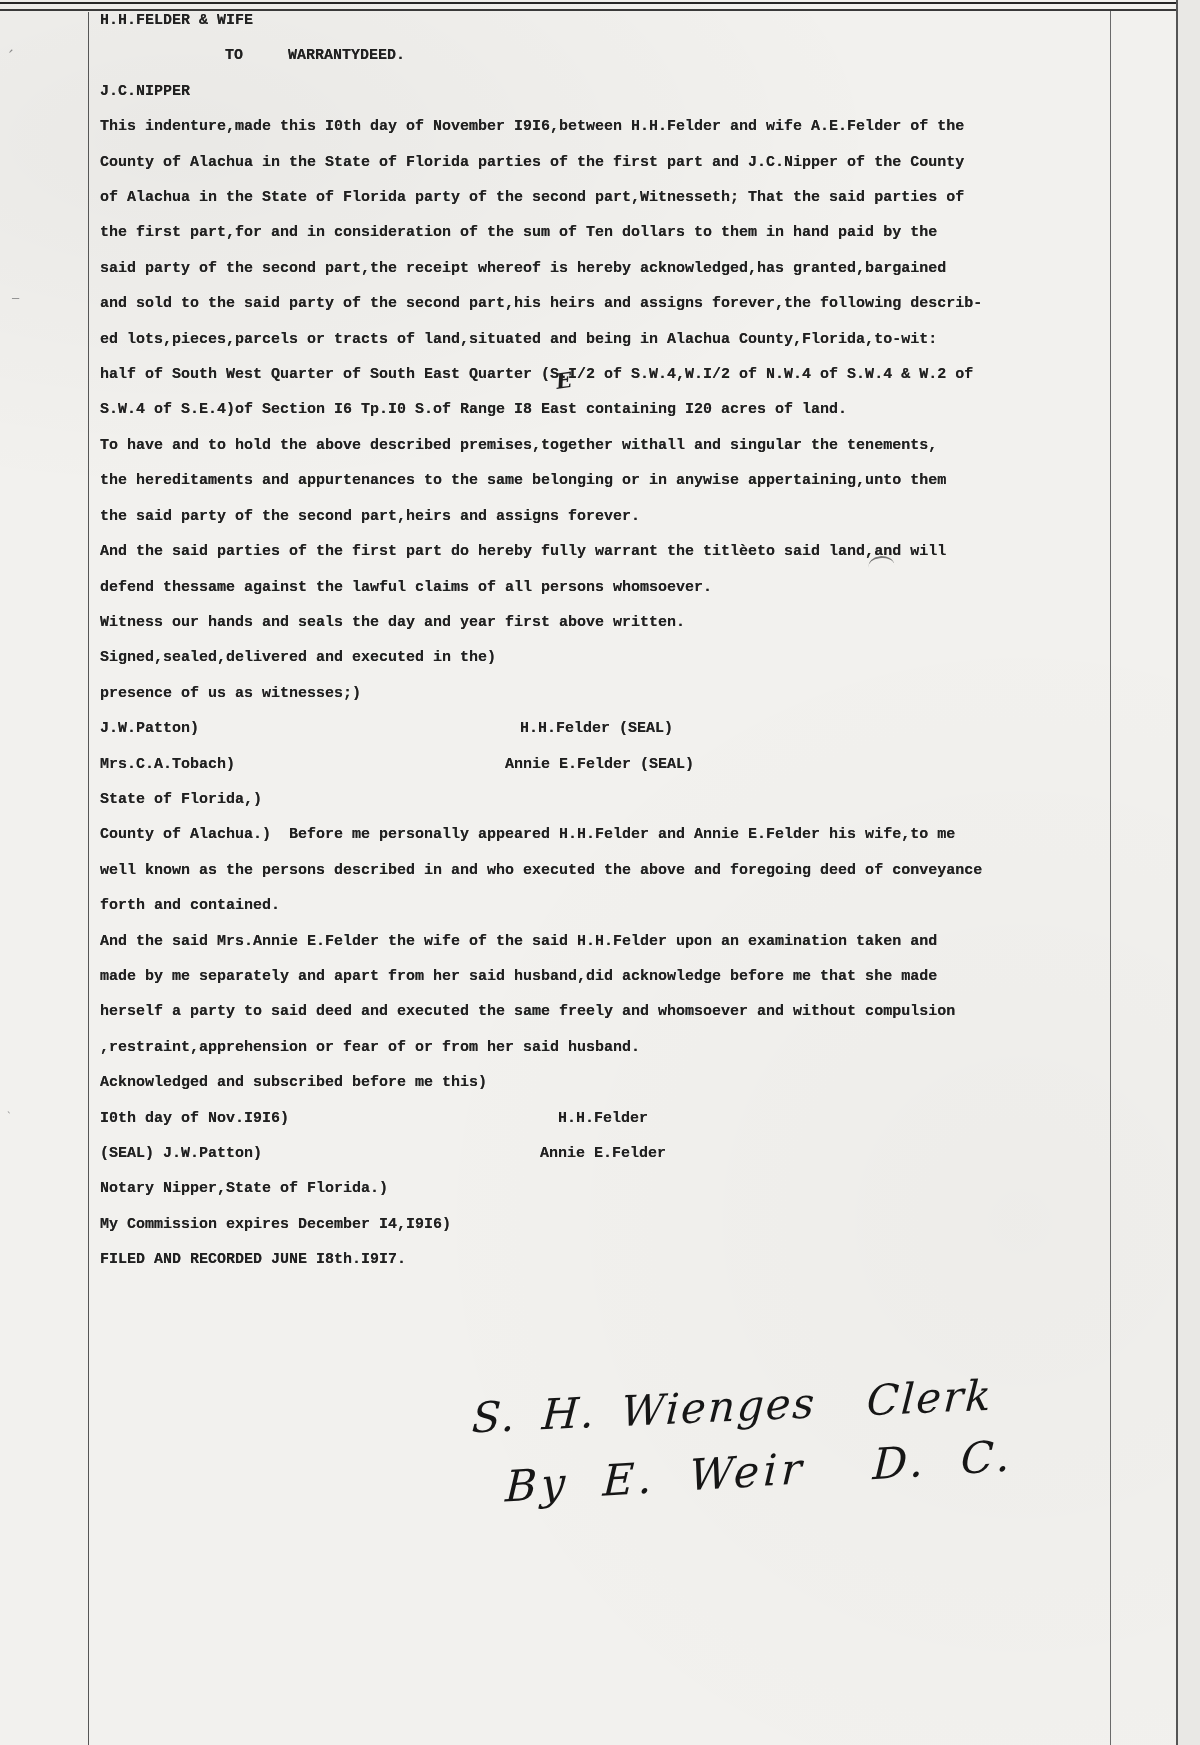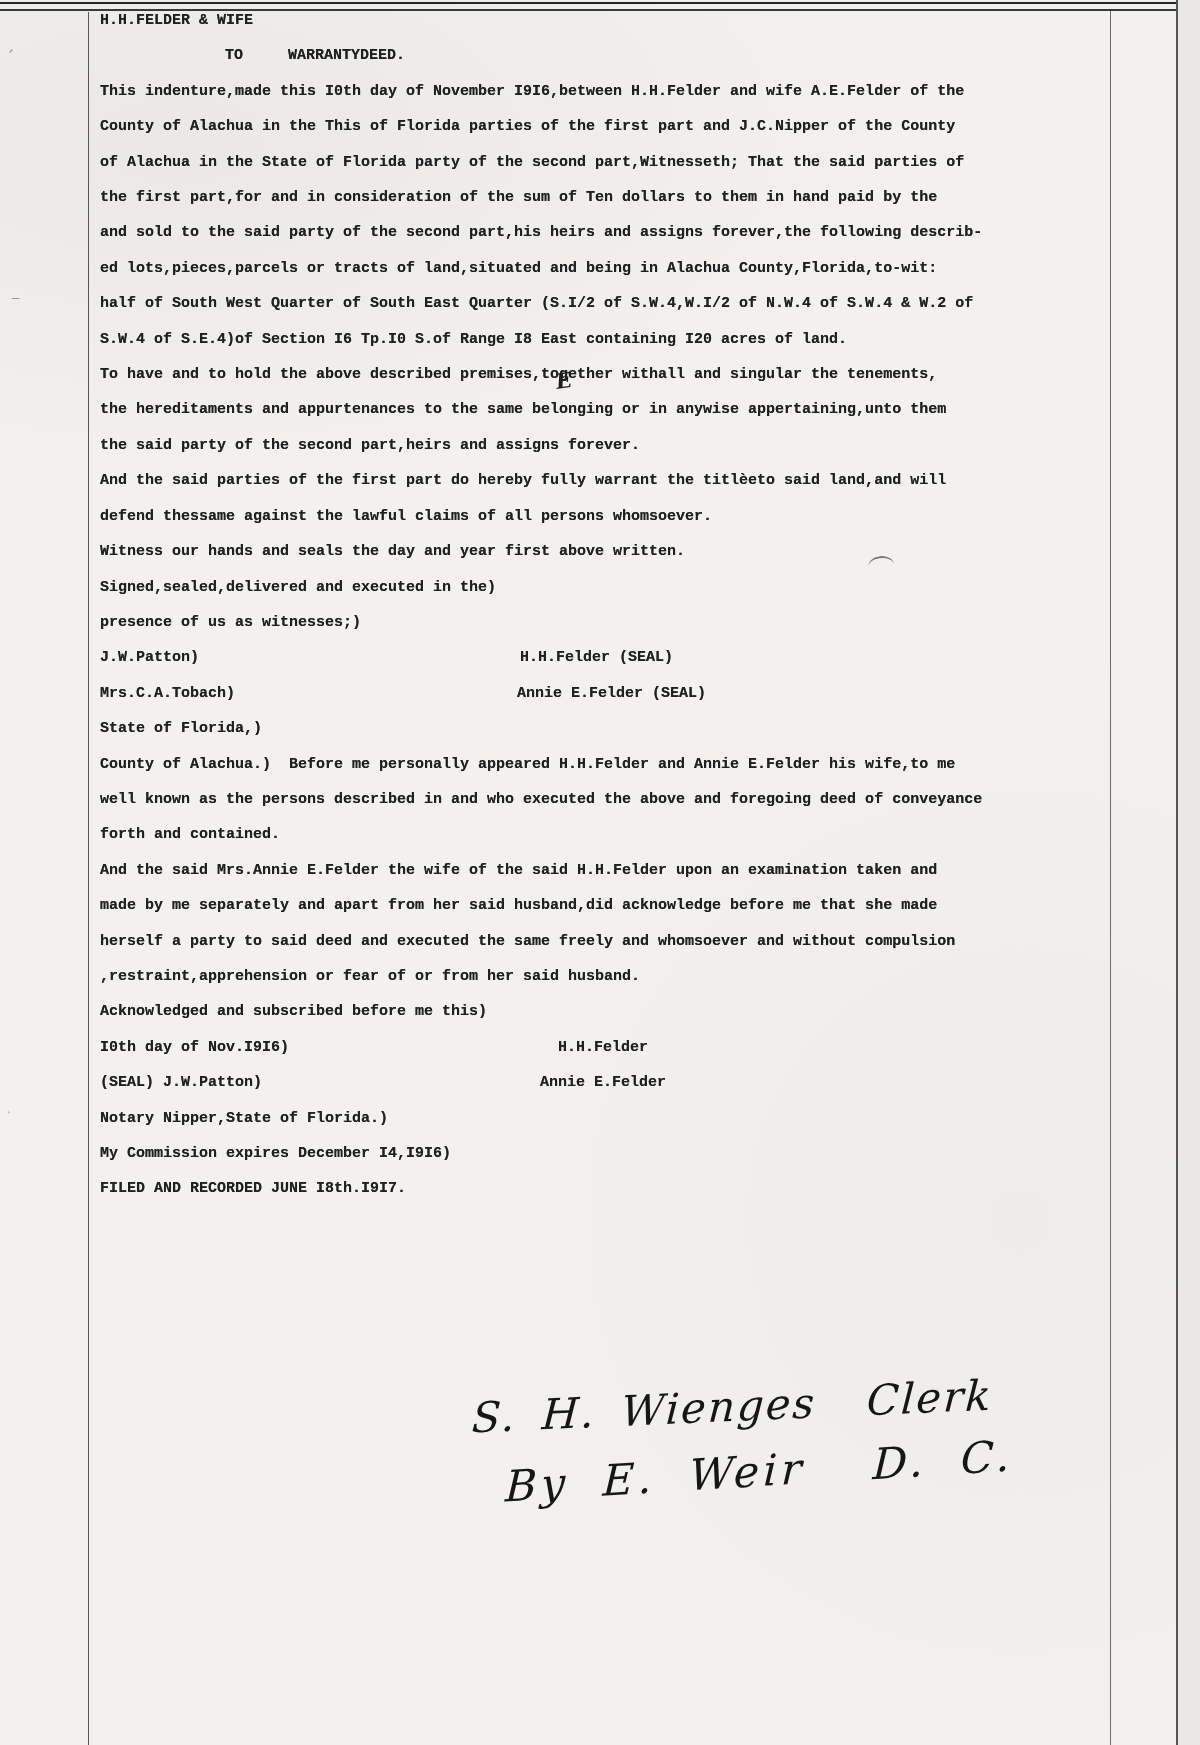--- a/index.html
+++ b/index.html
@@ -74,6 +74,7 @@
   <div class="content">
       <div class="line"><span>H.H.FELDER &amp; WIFE</span></div>
       <div class="line" style="padding-left: 125px;"><span>TO     WARRANTYDEED.</span></div>
+      <div class="line"><span>J.C.NIPPER</span></div>
       <div class="line"><span>This indenture,made this I0th day of November I9I6,between H.H.Felder and wife A.E.Felder of the</span></div>
       <div class="line"><span>County of Alachua in the This of Florida parties of the first part and J.C.Nipper of the County</span></div>
       <div class="line"><span>of Alachua in the State of Florida party of the second part,Witnesseth; That the said parties of</span></div>

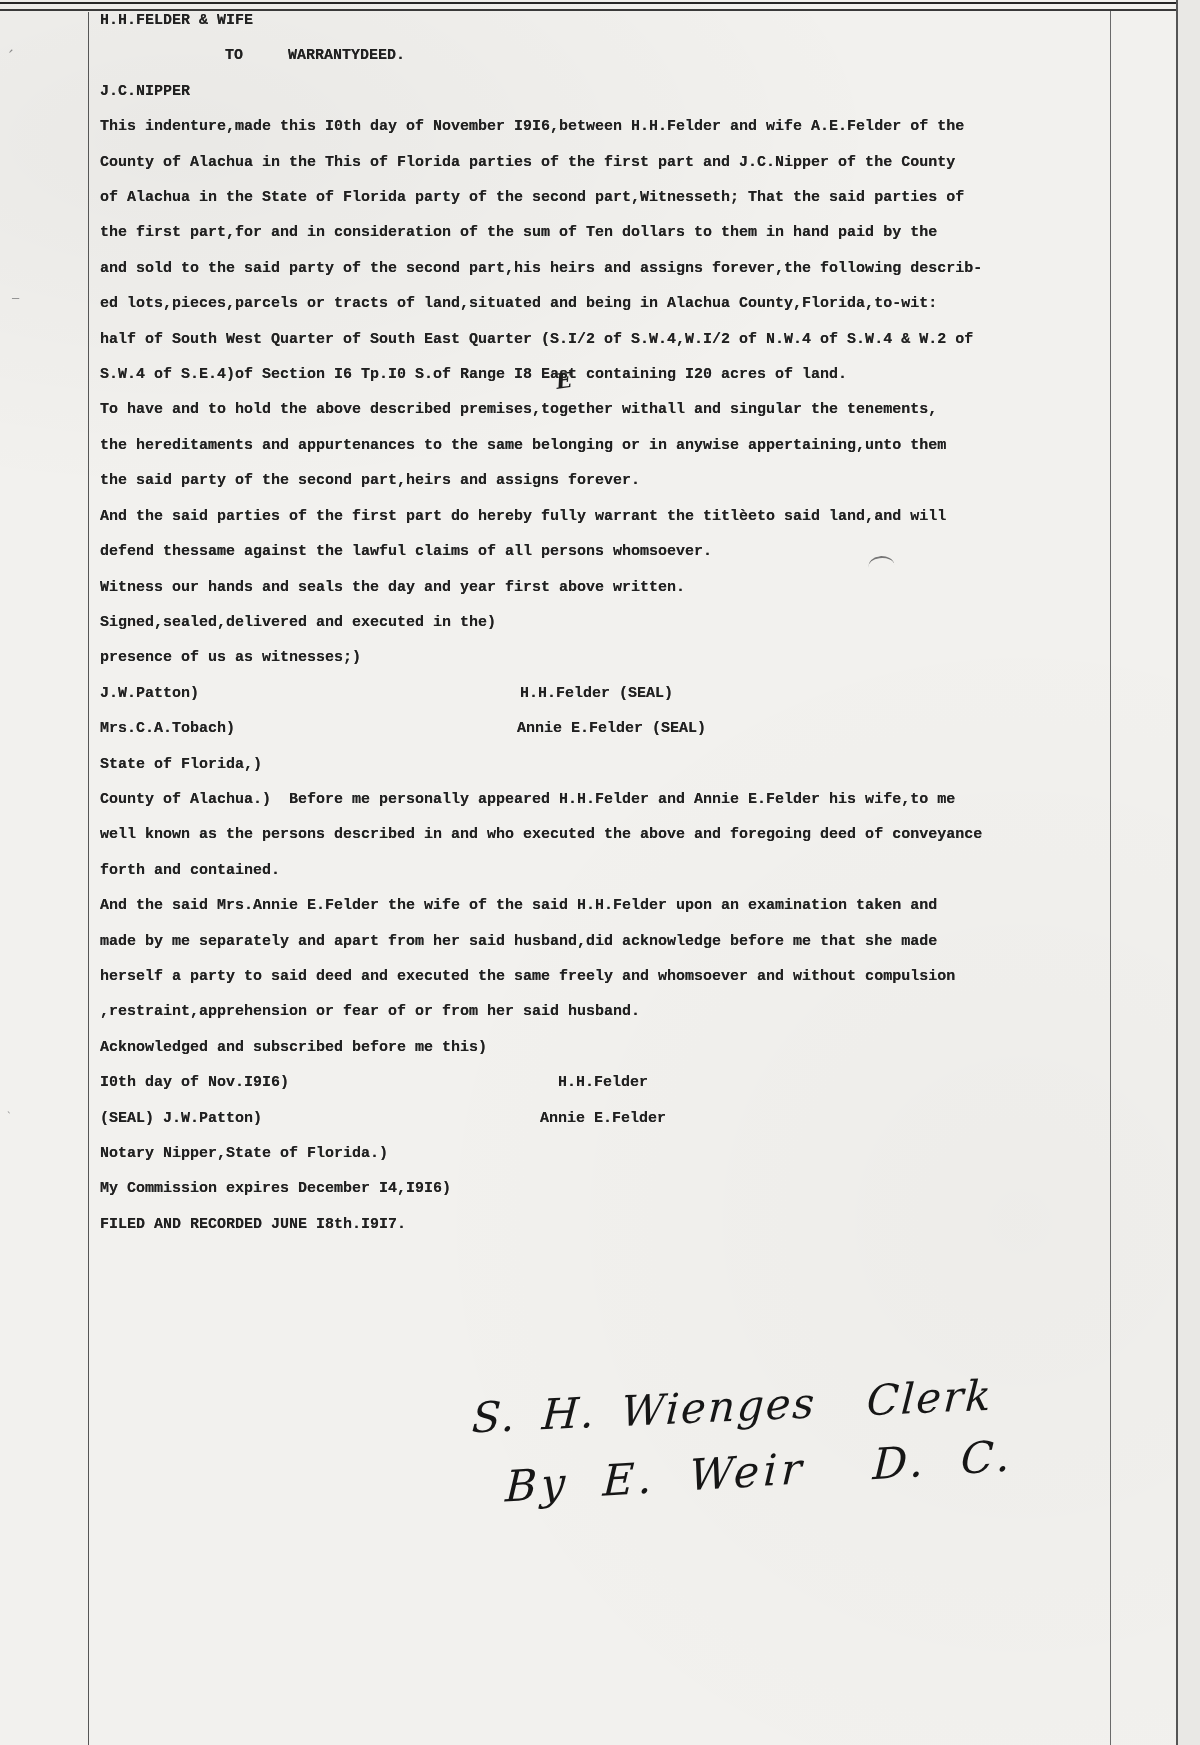--- a/index.html
+++ b/index.html
@@ -76,7 +76,7 @@
       <div class="line" style="padding-left: 125px;"><span>TO     WARRANTYDEED.</span></div>
       <div class="line"><span>J.C.NIPPER</span></div>
       <div class="line"><span>This indenture,made this I0th day of November I9I6,between H.H.Felder and wife A.E.Felder of the</span></div>
-      <div class="line"><span>County of Alachua in the This of Florida parties of the first part and J.C.Nipper of the County</span></div>
+      <div class="line"><span>County of Alachua in the State of Florida parties of the first part and J.C.Nipper of the County</span></div>
       <div class="line"><span>of Alachua in the State of Florida party of the second part,Witnesseth; That the said parties of</span></div>
       <div class="line"><span>the first part,for and in consideration of the sum of Ten dollars to them in hand paid by the</span></div>
       <div class="line"><span>and sold to the said party of the second part,his heirs and assigns forever,the following describ-</span></div>

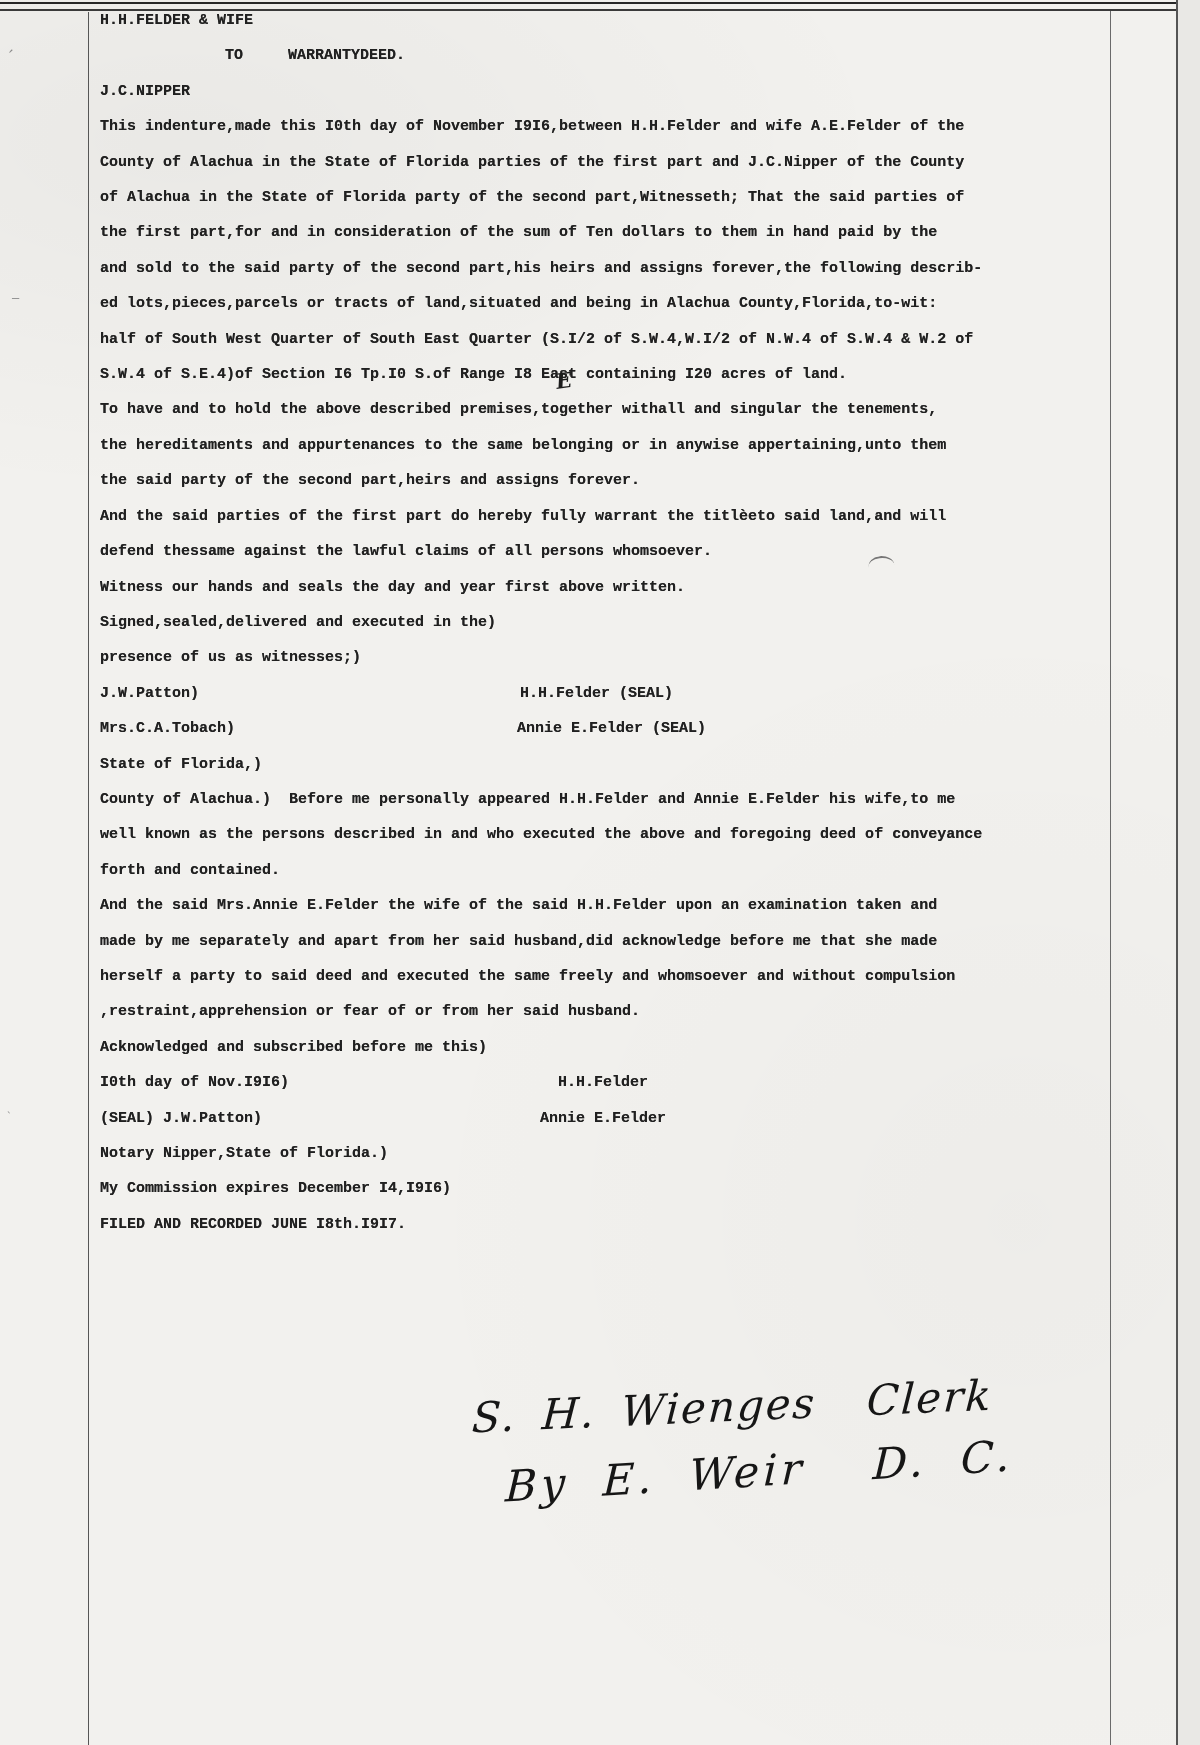--- a/index.html
+++ b/index.html
@@ -79,6 +79,7 @@
       <div class="line"><span>County of Alachua in the State of Florida parties of the first part and J.C.Nipper of the County</span></div>
       <div class="line"><span>of Alachua in the State of Florida party of the second part,Witnesseth; That the said parties of</span></div>
       <div class="line"><span>the first part,for and in consideration of the sum of Ten dollars to them in hand paid by the</span></div>
+      <div class="line"><span>said party of the second part,the receipt whereof is hereby acknowledged,has granted,bargained</span></div>
       <div class="line"><span>and sold to the said party of the second part,his heirs and assigns forever,the following describ-</span></div>
       <div class="line"><span>ed lots,pieces,parcels or tracts of land,situated and being in Alachua County,Florida,to-wit:</span></div>
       <div class="line"><span>half of South West Quarter of South East Quarter (S.I/2 of S.W.4,W.I/2 of N.W.4 of S.W.4 &amp; W.2 of</span></div>

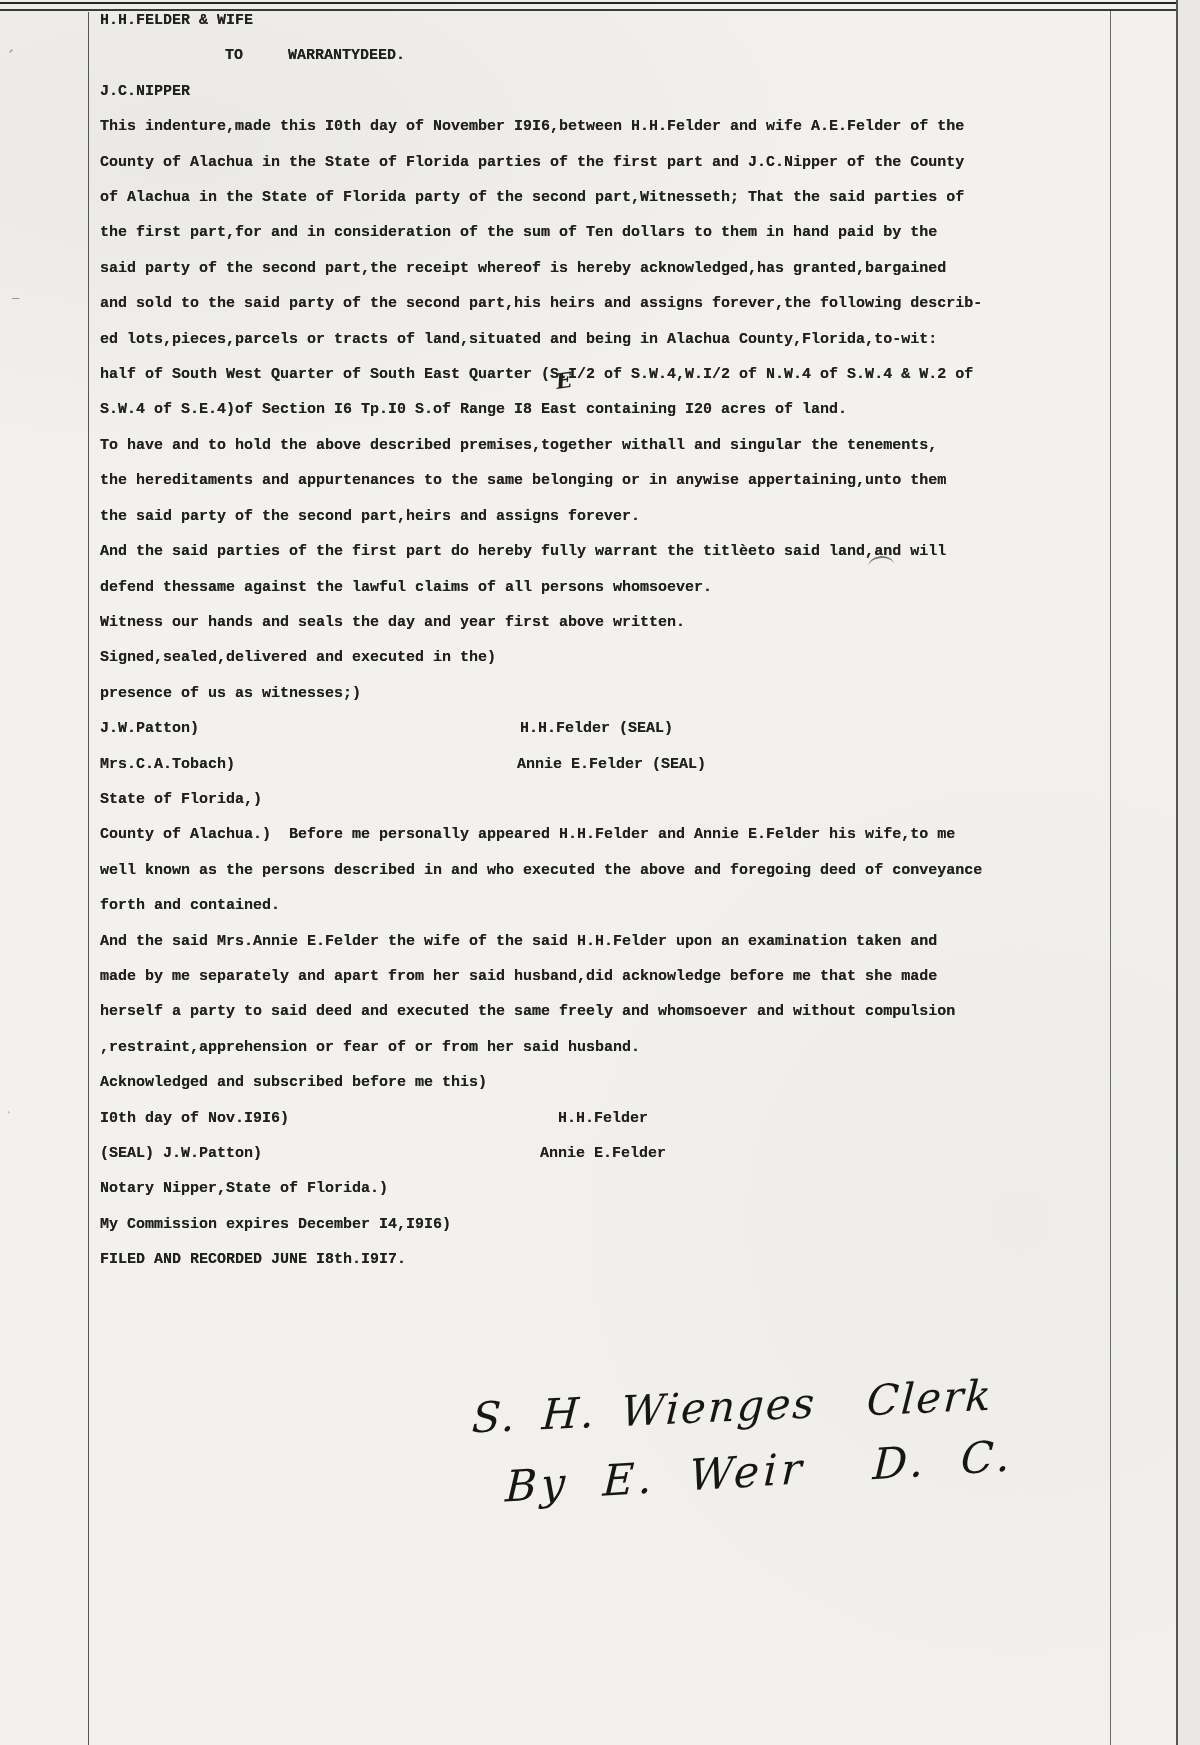--- a/index.html
+++ b/index.html
@@ -93,7 +93,7 @@
       <div class="line"><span>Signed,sealed,delivered and executed in the)</span></div>
       <div class="line"><span>presence of us as witnesses;)</span></div>
       <div class="line"><span>J.W.Patton)</span><span class="right-col" style="left: 420px; text-align: right;">H.H.Felder (SEAL)</span></div>
-      <div class="line"><span>Mrs.C.A.Tobach)</span><span class="right-col" style="left: 405px; margin-left: 12px;">Annie E.Felder (SEAL)</span></div>
+      <div class="line"><span>Mrs.C.A.Tobach)</span><span class="right-col" style="left: 405px;">Annie E.Felder (SEAL)</span></div>
       <div class="line"><span>State of Florida,)</span></div>
       <div class="line"><span>County of Alachua.)  Before me personally appeared H.H.Felder and Annie E.Felder his wife,to me</span></div>
       <div class="line"><span>well known as the persons described in and who executed the above and foregoing deed of conveyance</span></div>

